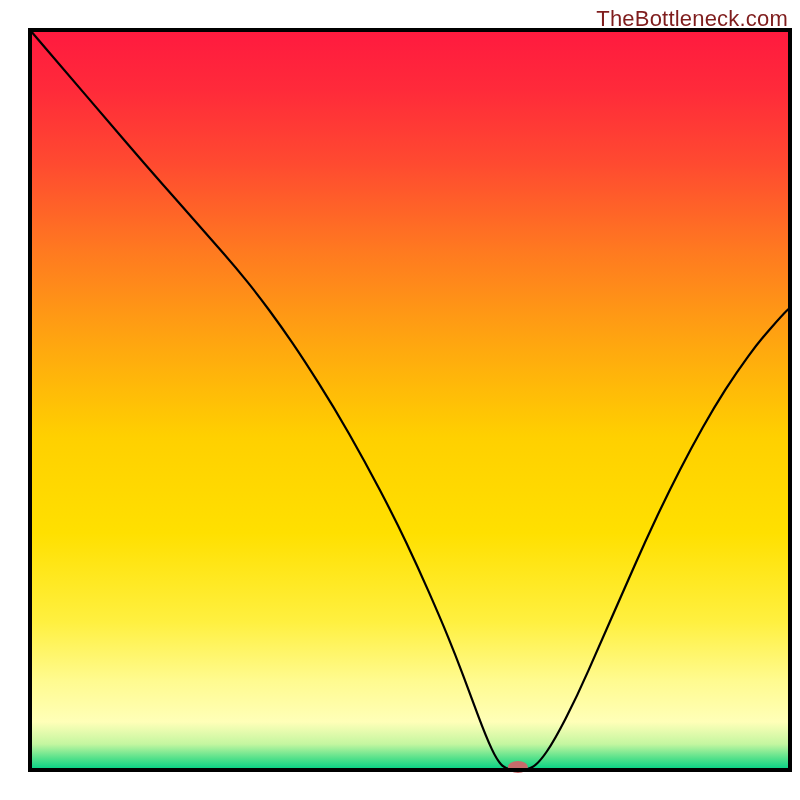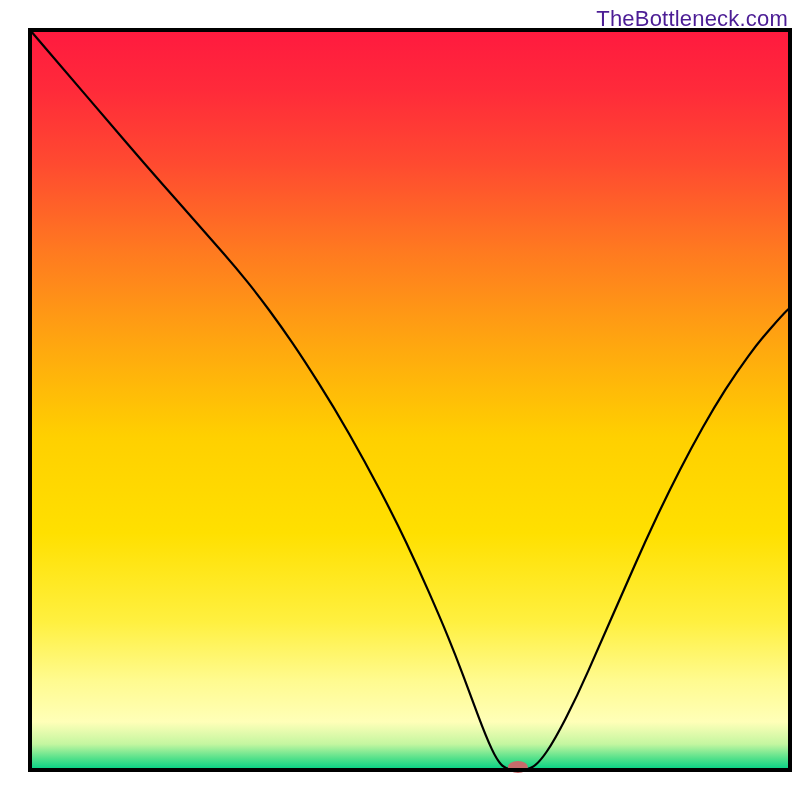--- a/index.html
+++ b/index.html
@@ -19,7 +19,7 @@
     position: absolute;
     top: 6px;
     right: 12px;
-    color: #4c1d95;
+    color: #7f1d1d;
     font-size: 22px;
     font-weight: 500;
     letter-spacing: 0.2px;

